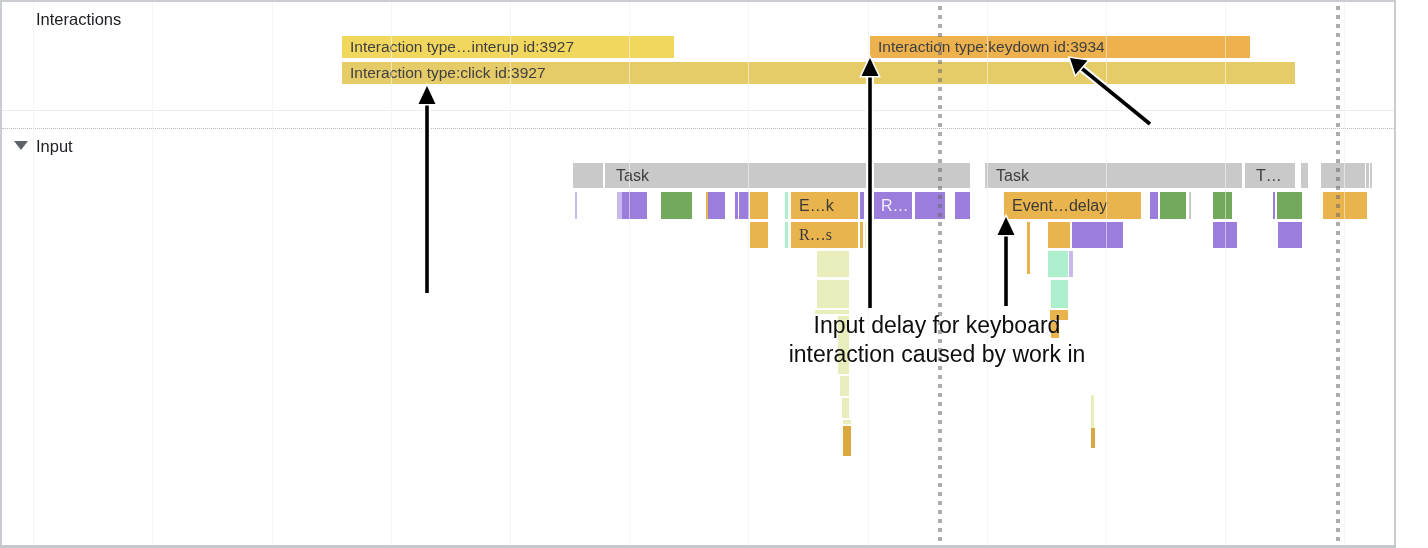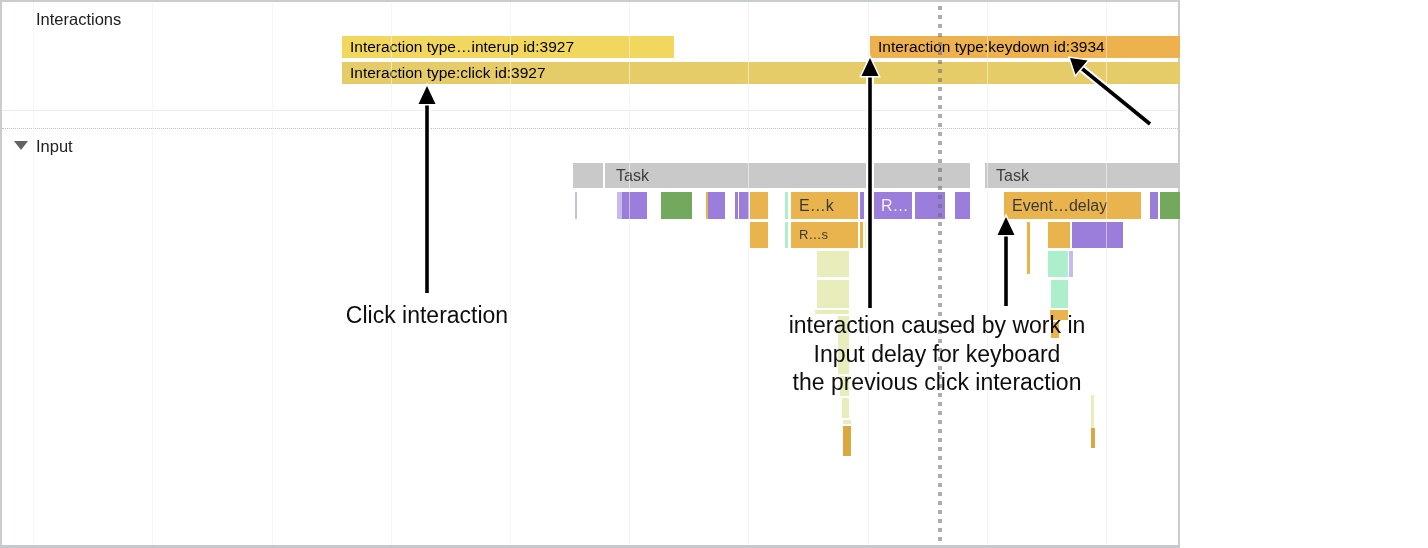--- a/index.html
+++ b/index.html
@@ -4,7 +4,7 @@
 <style>
   html,body{margin:0;padding:0;background:#fff;}
   #stage{
-    position:relative;width:1180px;height:548px;overflow:hidden;
+    position:relative;width:1396px;height:548px;overflow:hidden;
     background:#fff;font-family:"Liberation Sans",sans-serif;
     box-shadow:inset 0 0 0 2px #c9ccd0;
   }

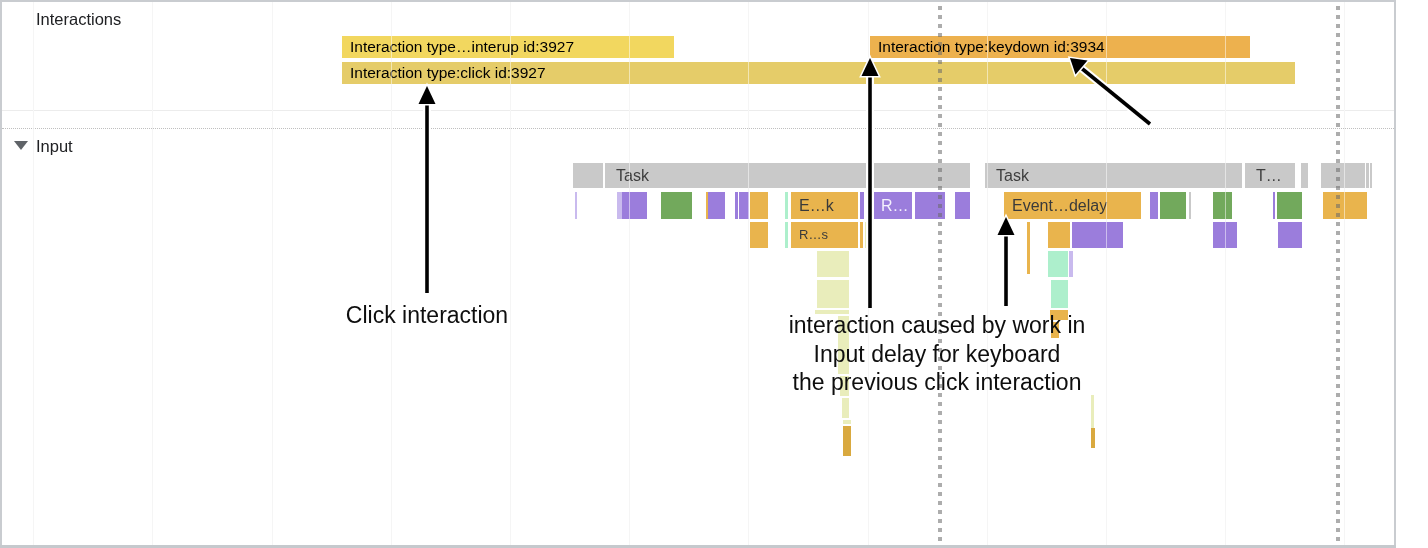--- a/index.html
+++ b/index.html
@@ -18,7 +18,7 @@
   .seg span{display:block;padding-left:8px;font-size:15px;color:#3a3a3a;overflow:hidden;text-overflow:clip;}
   .seg.task span{color:#3e3e3e;padding-left:11px;}
   .ibar{position:absolute;overflow:hidden;white-space:nowrap;}
-  .ibar span{display:block;padding-left:8px;font-size:15.5px;color:#000000;}
+  .ibar span{display:block;padding-left:8px;font-size:15.5px;color:#404040;}
   .track-label{position:absolute;font-size:16.5px;color:#202124;}
   .tri{position:absolute;width:0;height:0;border-left:7px solid transparent;
        border-right:7px solid transparent;border-top:9px solid #5f6368;}

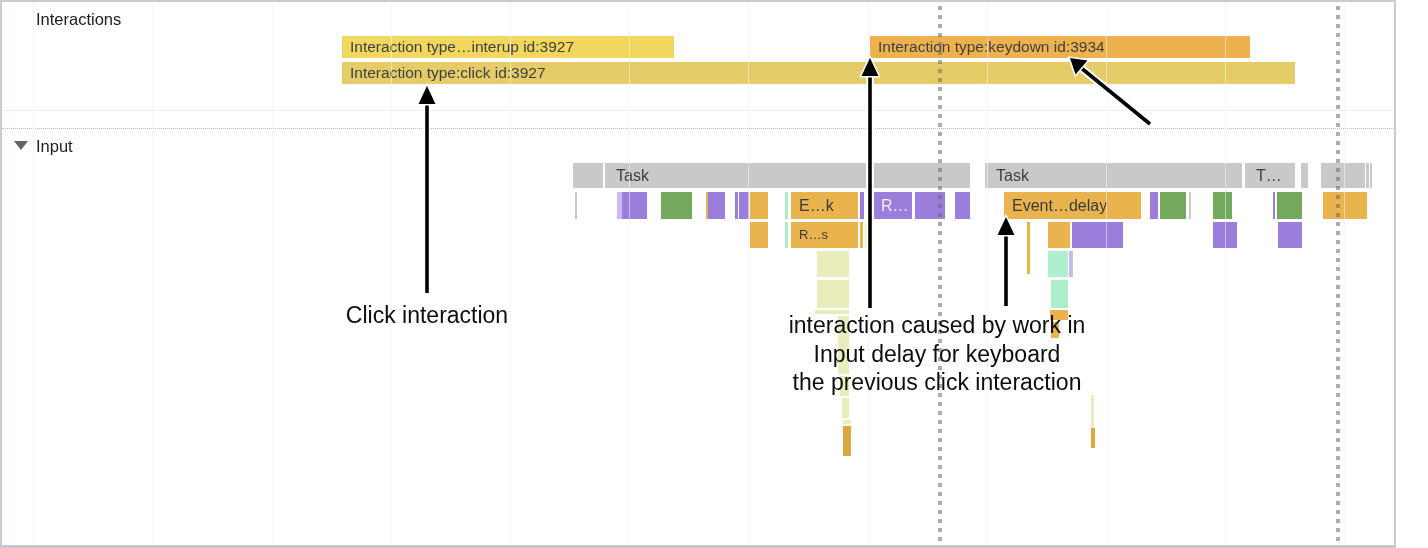--- a/index.html
+++ b/index.html
@@ -116,7 +116,7 @@
       <div class="seg" style="left: 750px; top: 222px; width: 18px; height: 26px; background: rgb(233, 180, 77);"></div>
       <div class="seg" style="left: 785px; top: 222px; width: 3px; height: 26px; background: rgb(173, 239, 204);"></div>
       <div class="seg" style="left: 791px; top: 222px; width: 67px; height: 26px; background: rgb(233, 180, 77);">
-        <span style="line-height: 26px; font-size: 13px;">R…s</span>
+        <span style="line-height: 26px; font-size: 16px; font-family: Liberation Serif, serif;">R…s</span>
       </div>
       <div class="seg" style="left: 860px; top: 222px; width: 3px; height: 26px; background: rgb(233, 180, 77);"></div>
       <div class="seg" style="left: 865px; top: 222px; width: 2px; height: 26px; background: rgb(233, 237, 187);"></div>

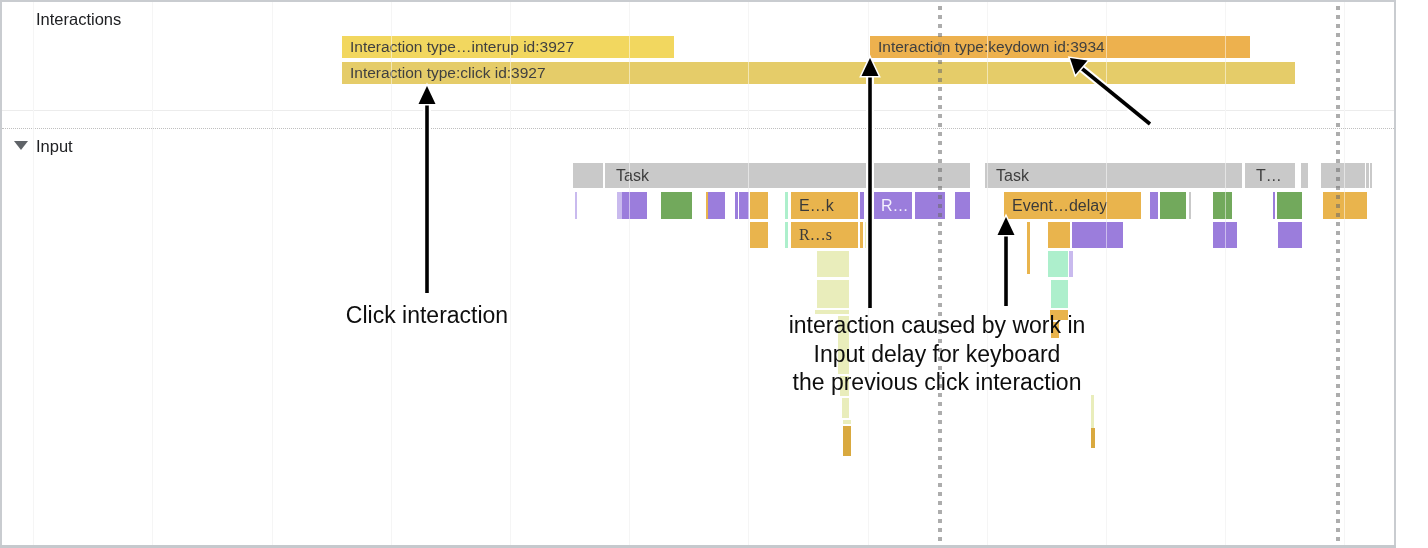--- a/index.html
+++ b/index.html
@@ -187,7 +187,6 @@
     </g>
   </svg>
 
-  <div class="anno" style="left:327px;top:301px;width:200px;">Click interaction</div>
 
 
   <div class="anno" style="left:767px;top:311px;width:340px;">

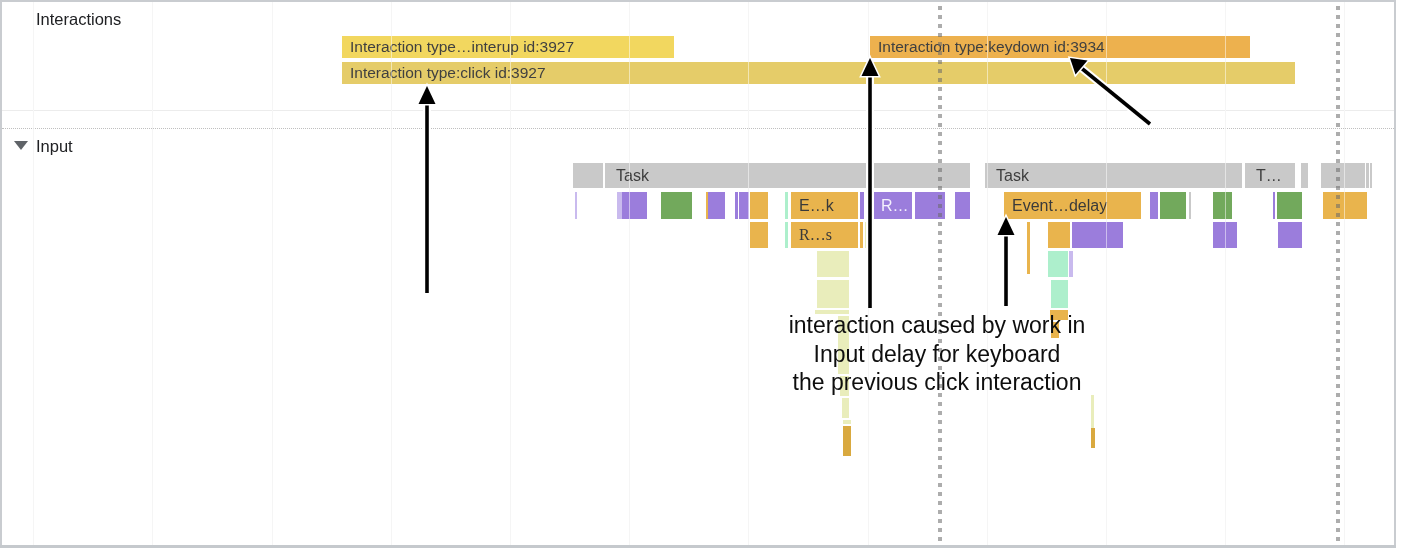--- a/index.html
+++ b/index.html
@@ -190,8 +190,8 @@
 
 
   <div class="anno" style="left:767px;top:311px;width:340px;">
+    <div>Input delay for keyboard</div>
     <div>interaction caused by work in</div>
-    <div>Input delay for keyboard</div>
     <div>the previous click interaction</div>
   </div>
 

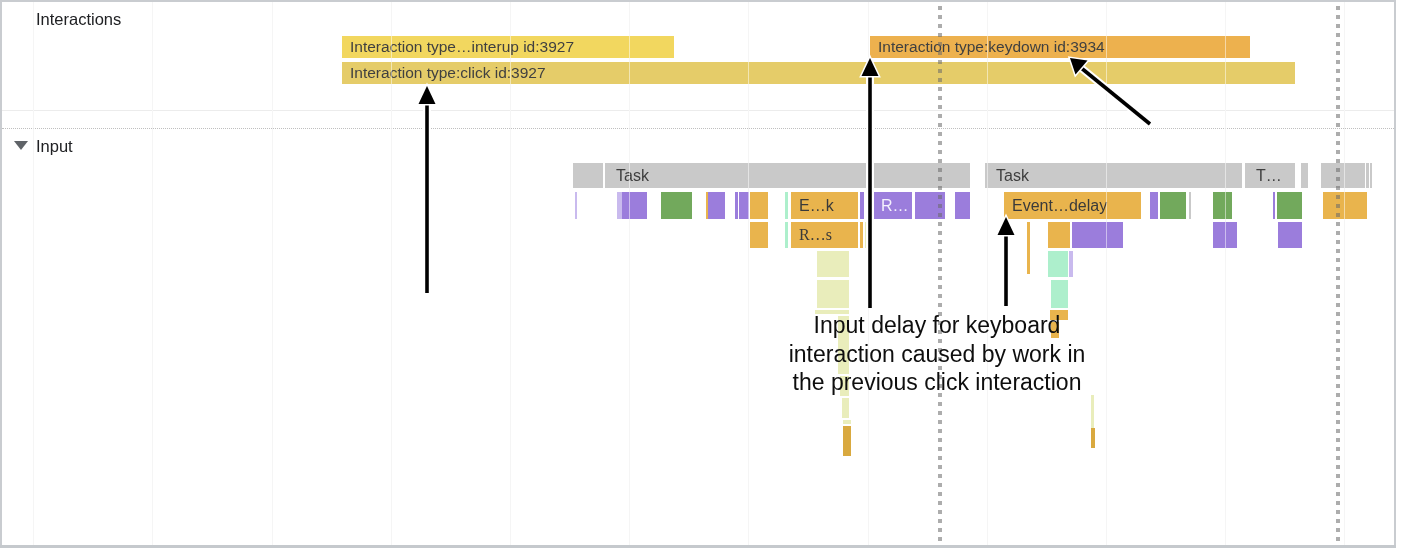--- a/index.html
+++ b/index.html
@@ -192,7 +192,6 @@
   <div class="anno" style="left:767px;top:311px;width:340px;">
     <div>Input delay for keyboard</div>
     <div>interaction caused by work in</div>
-    <div>the previous click interaction</div>
   </div>
 
   <div class="botband"></div>

